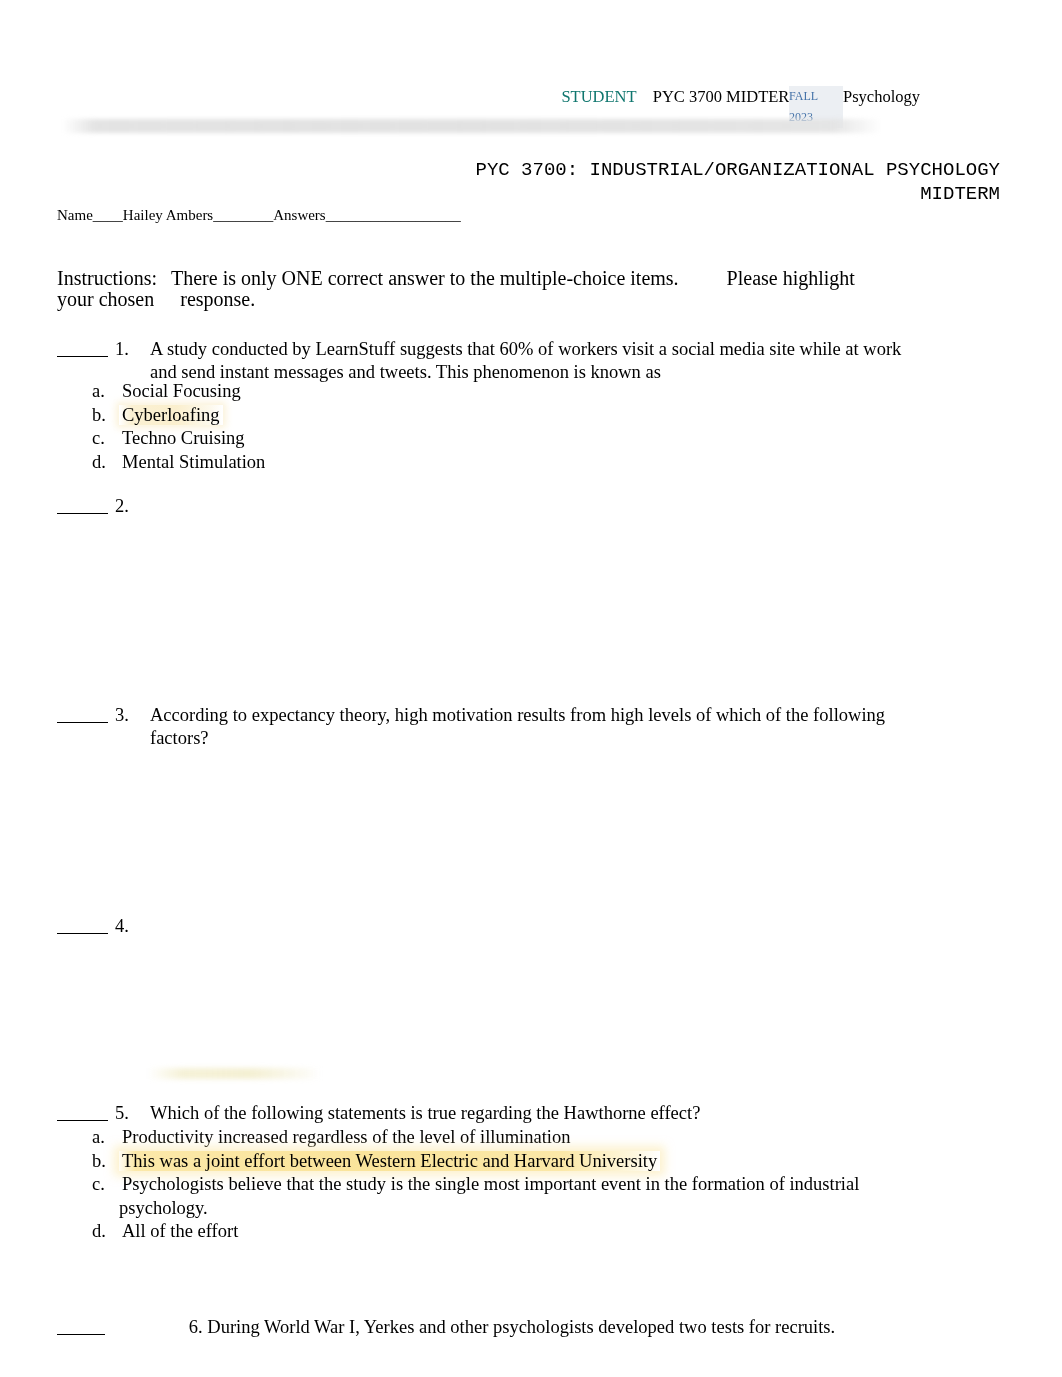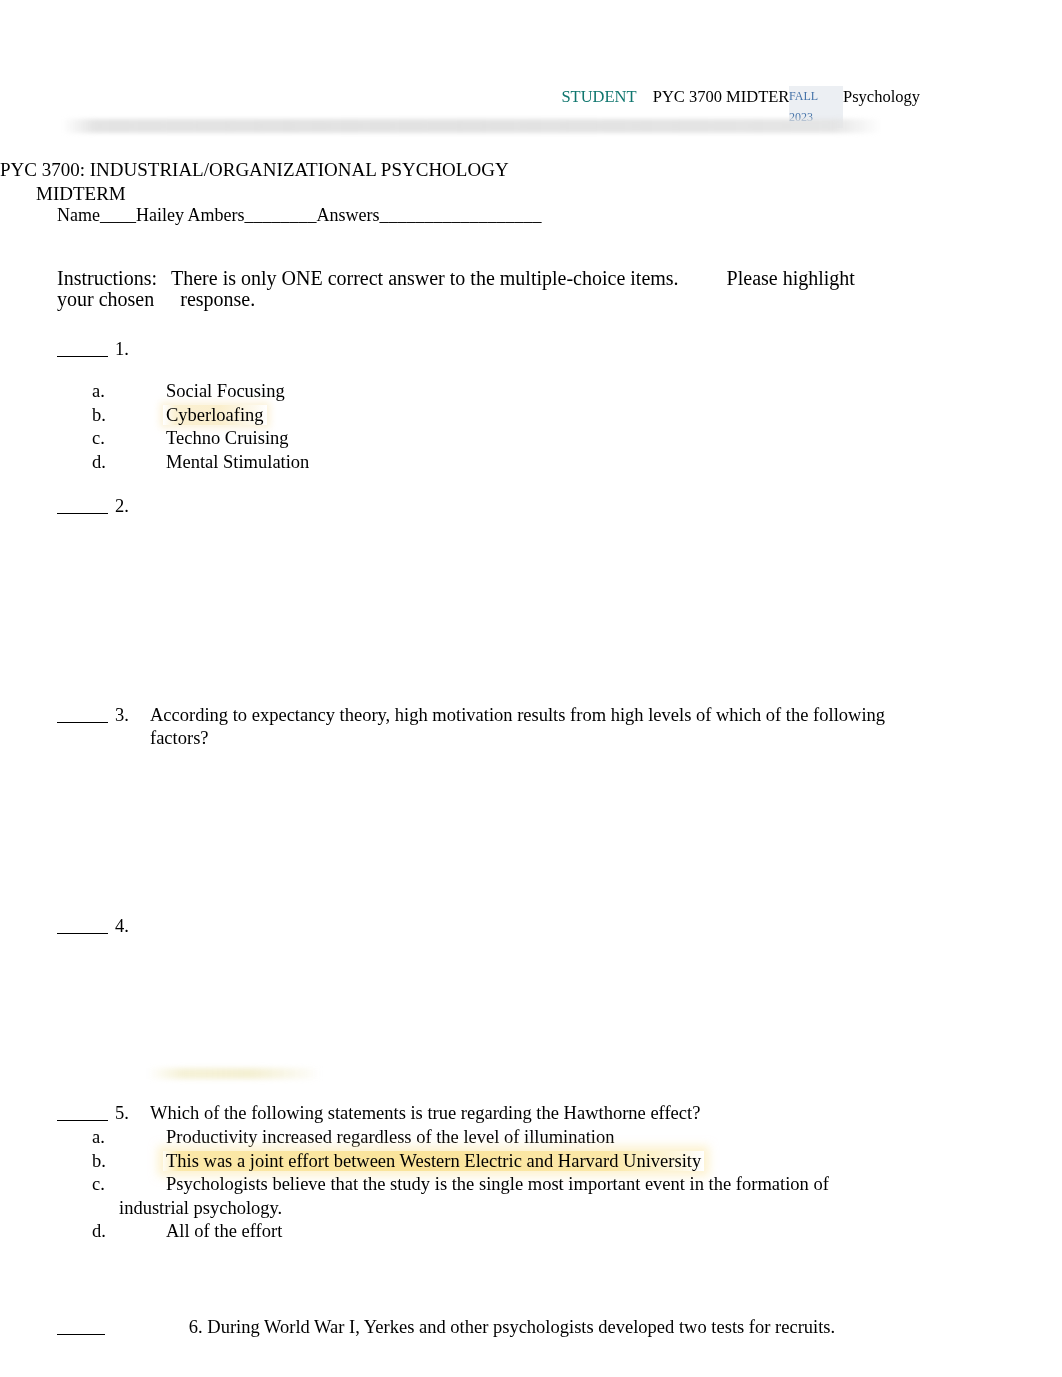--- a/index.html
+++ b/index.html
@@ -81,9 +81,10 @@
     left: 0;
     top: 158px;
     width: 1000px;
-    text-align: left;
+    text-align: right;
     font-size: 19px;
     line-height: 24px;
+    font-family: Liberation Mono, monospace;
   }
   .doc-title .line2 {
     display: block;

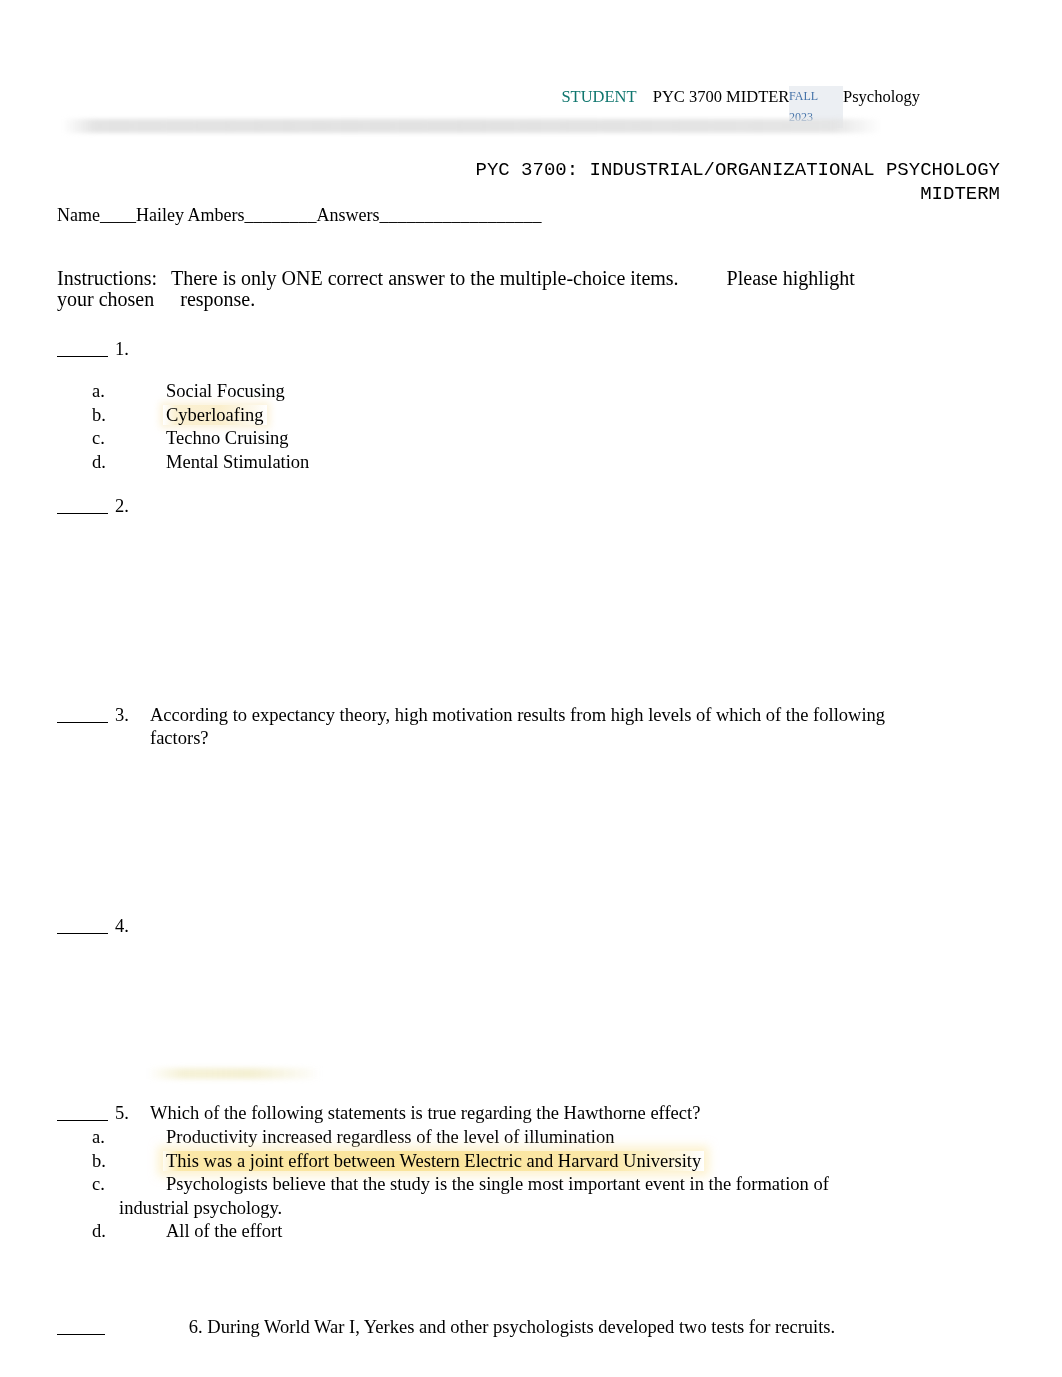--- a/index.html
+++ b/index.html
@@ -96,7 +96,7 @@
     position: absolute;
     left: 57px;
     top: 203px;
-    font-size: 18px;
+    font-size: 15px;
     line-height: 24px;
     white-space: pre;
   }

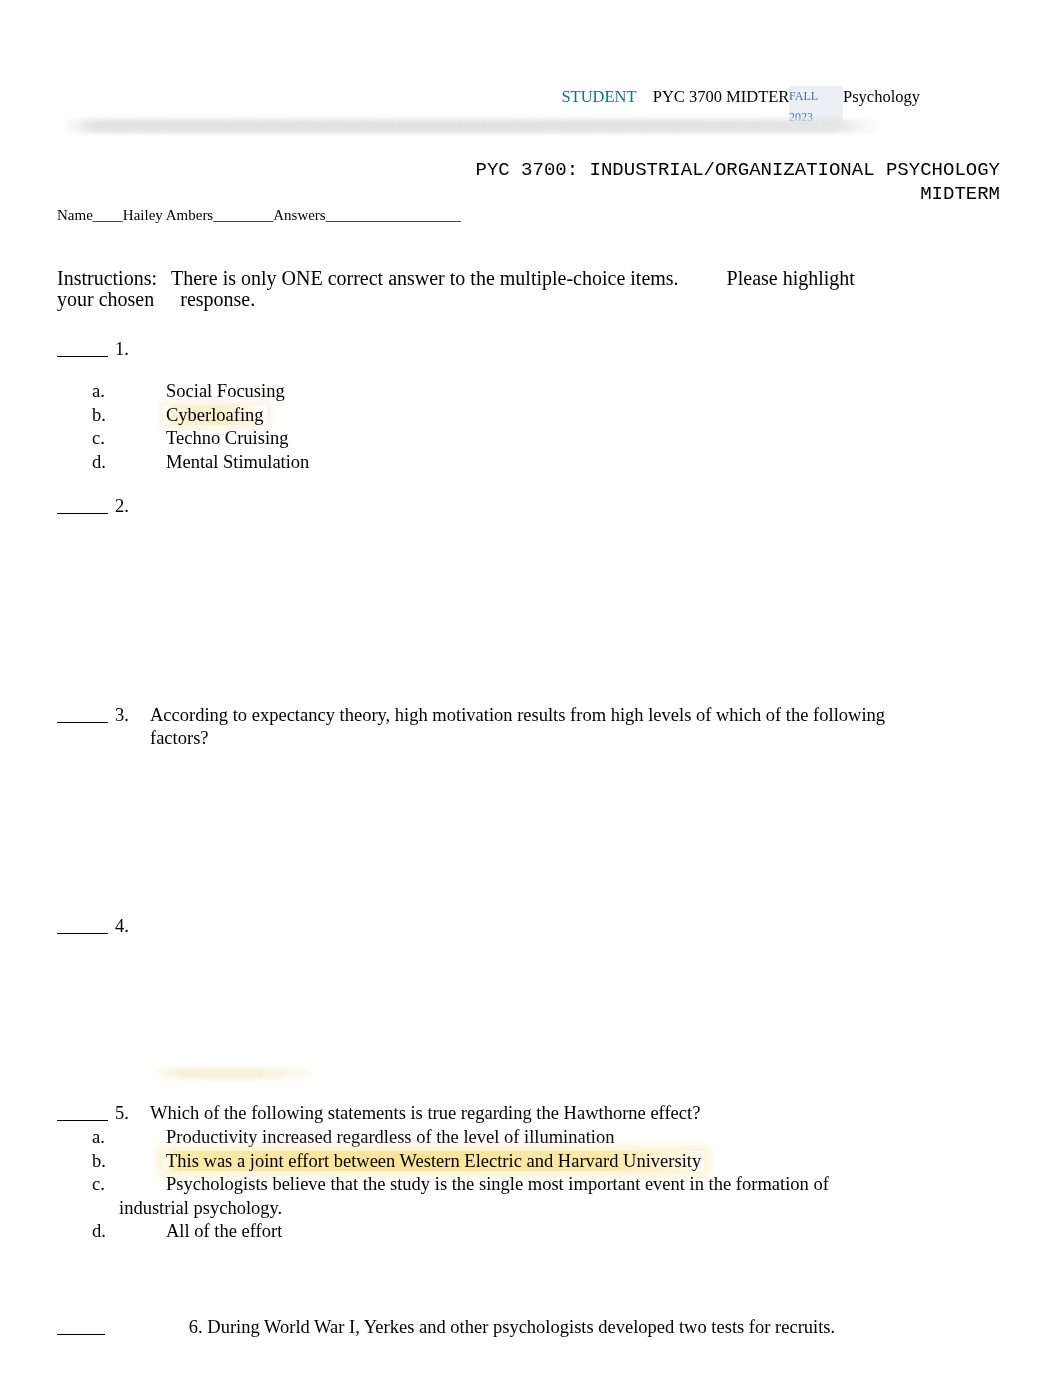--- a/index.html
+++ b/index.html
@@ -247,6 +247,7 @@
     <div class="q-row">
       <span class="q-blank"></span>
       <span class="q-num">1.</span>
+      <span class="q-text">A study conducted by LearnStuff suggests that 60% of workers visit a social media site while at work and send instant messages and tweets. This phenomenon is known as</span>
     </div>
   </div>
   <ul class="options" style="top:380px;">

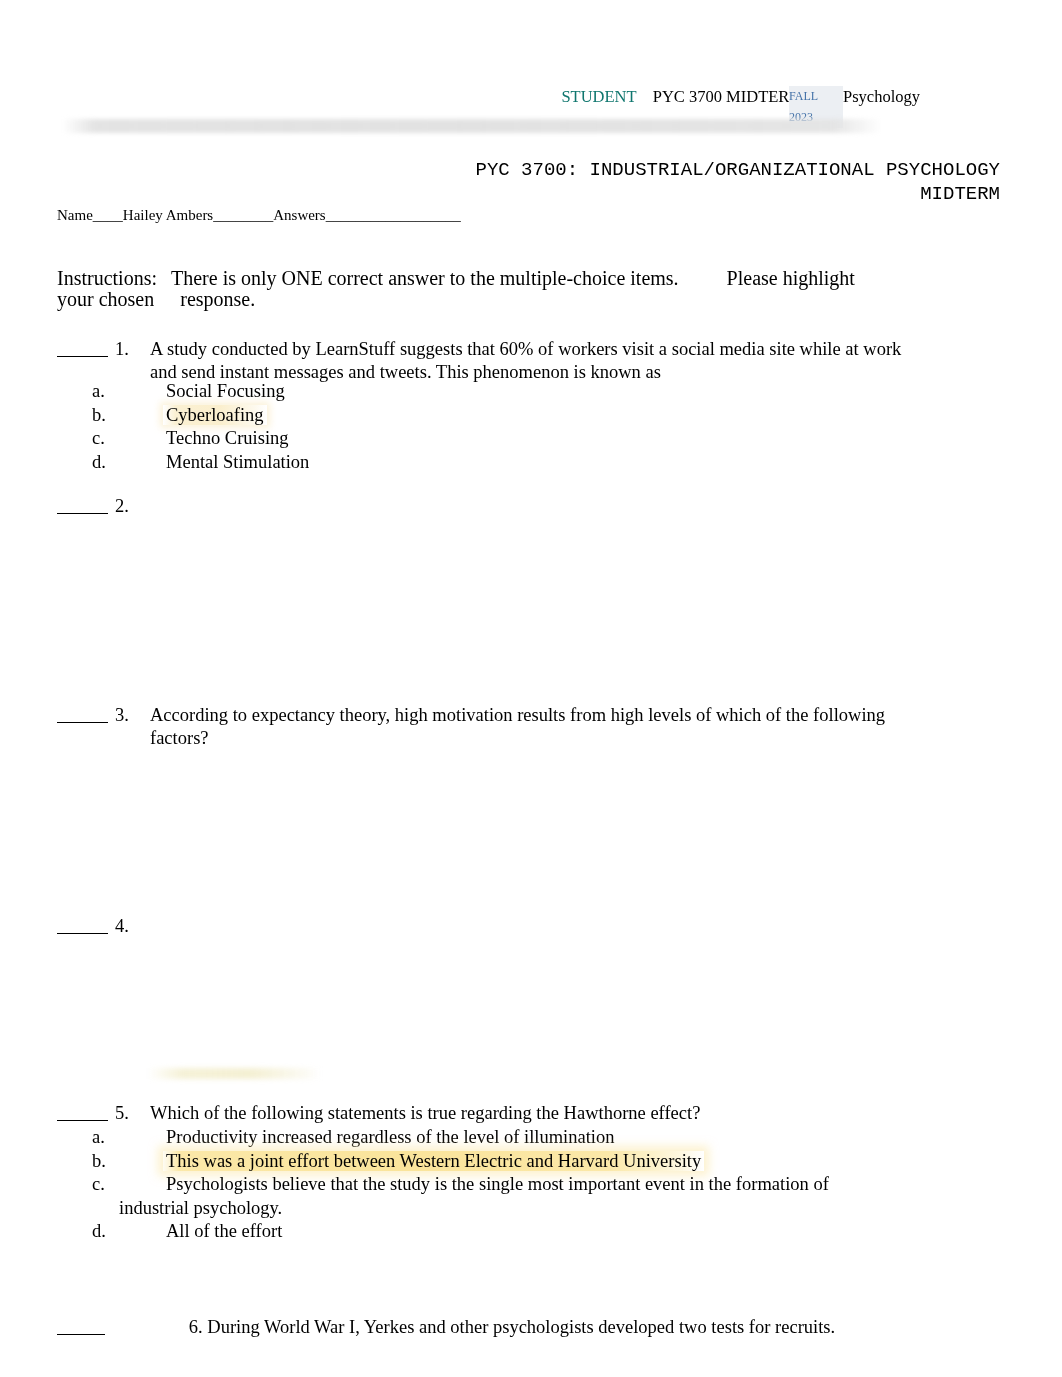--- a/index.html
+++ b/index.html
@@ -176,7 +176,6 @@
   }
   .opt-text .hl {
     padding: 0 3px;
-    margin-left: 44px;
   }
 
   

